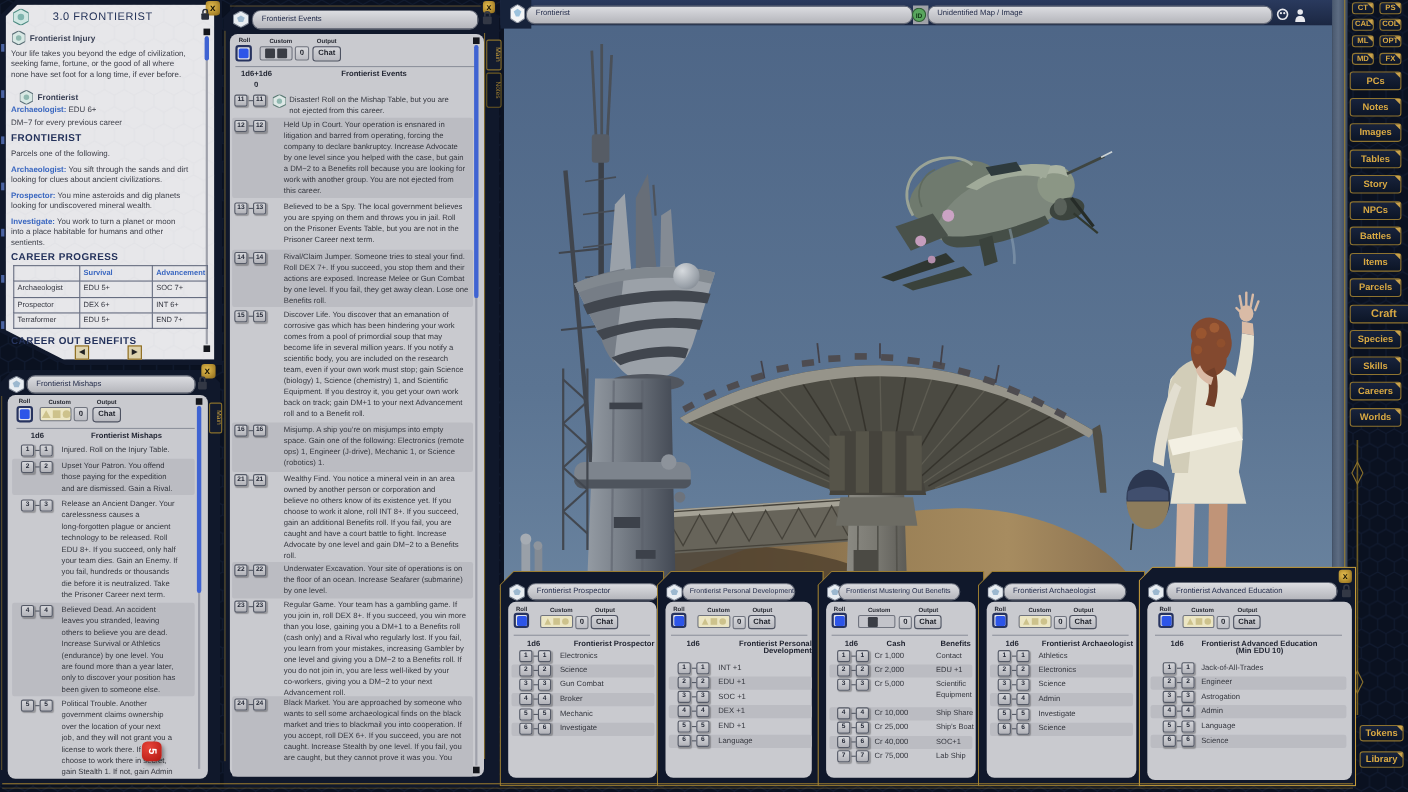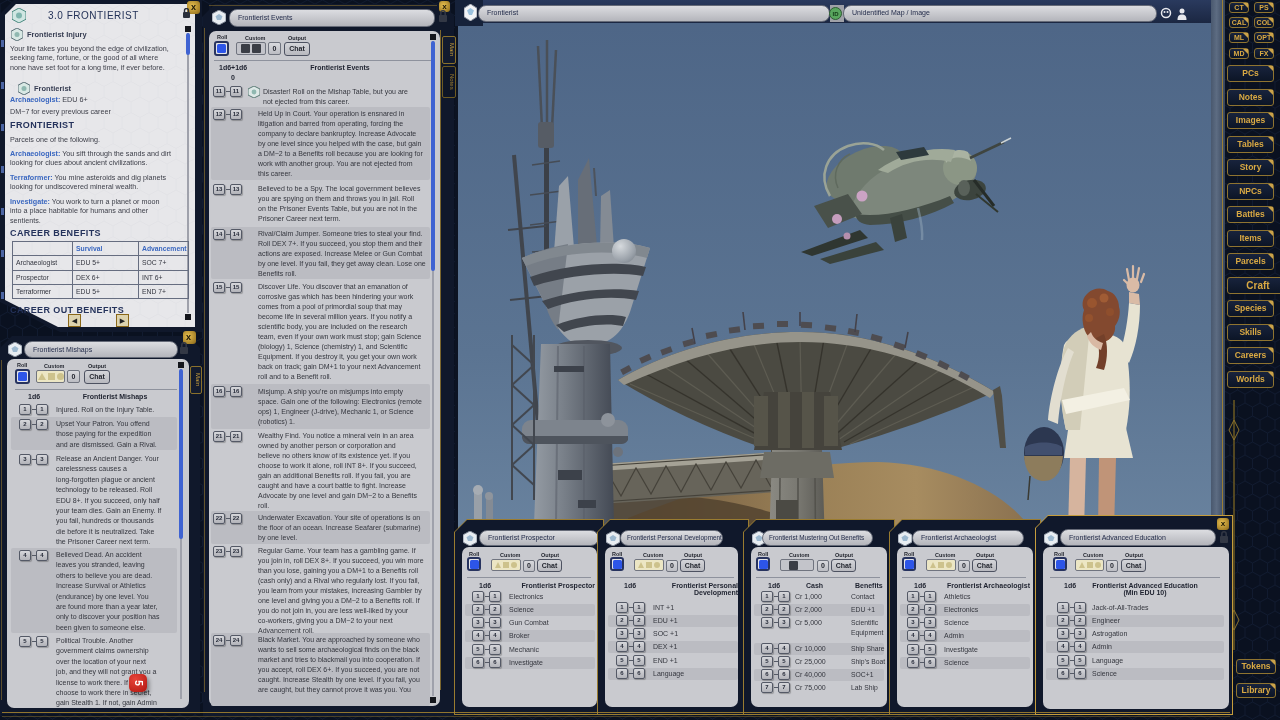--- a/index.html
+++ b/index.html
@@ -405,7 +405,7 @@
     <div class="abs" style="left:10px;top:120px;font-size:9px;font-weight:bold;color:#25335c;letter-spacing:0.4px;">FRONTIERIST</div>
     <div class="abs" style="left:10px;top:135px;font-size:7.2px;color:#3c3e48;">Parcels one of the following.</div>
     <div class="abs" style="left:10px;top:149px;width:182px;font-size:7.2px;line-height:9.4px;color:#3c3e48;"><span class="link">Archaeologist:</span> You sift through the sands and dirt<br>looking for clues about ancient civilizations.</div>
-    <div class="abs" style="left:10px;top:173px;width:182px;font-size:7.2px;line-height:9.4px;color:#3c3e48;"><span class="link">Terraformer:</span> You mine asteroids and dig planets<br>looking for undiscovered mineral wealth.</div>
+    <div class="abs" style="left:10px;top:173px;width:182px;font-size:7.2px;line-height:9.4px;color:#3c3e48;"><span class="link">Prospector:</span> You mine asteroids and dig planets<br>looking for undiscovered mineral wealth.</div>
     <div class="abs" style="left:10px;top:197px;width:182px;font-size:7.2px;line-height:9.4px;color:#3c3e48;"><span class="link">Investigate:</span> You work to turn a planet or moon<br>into a place habitable for humans and other<br>sentients.</div>
     <div class="abs" style="left:10px;top:228px;font-size:9px;font-weight:bold;color:#25335c;letter-spacing:0.4px;">CAREER BENEFITS</div>
     <div class="abs" style="left:12px;top:241px;width:177px;height:58px;">

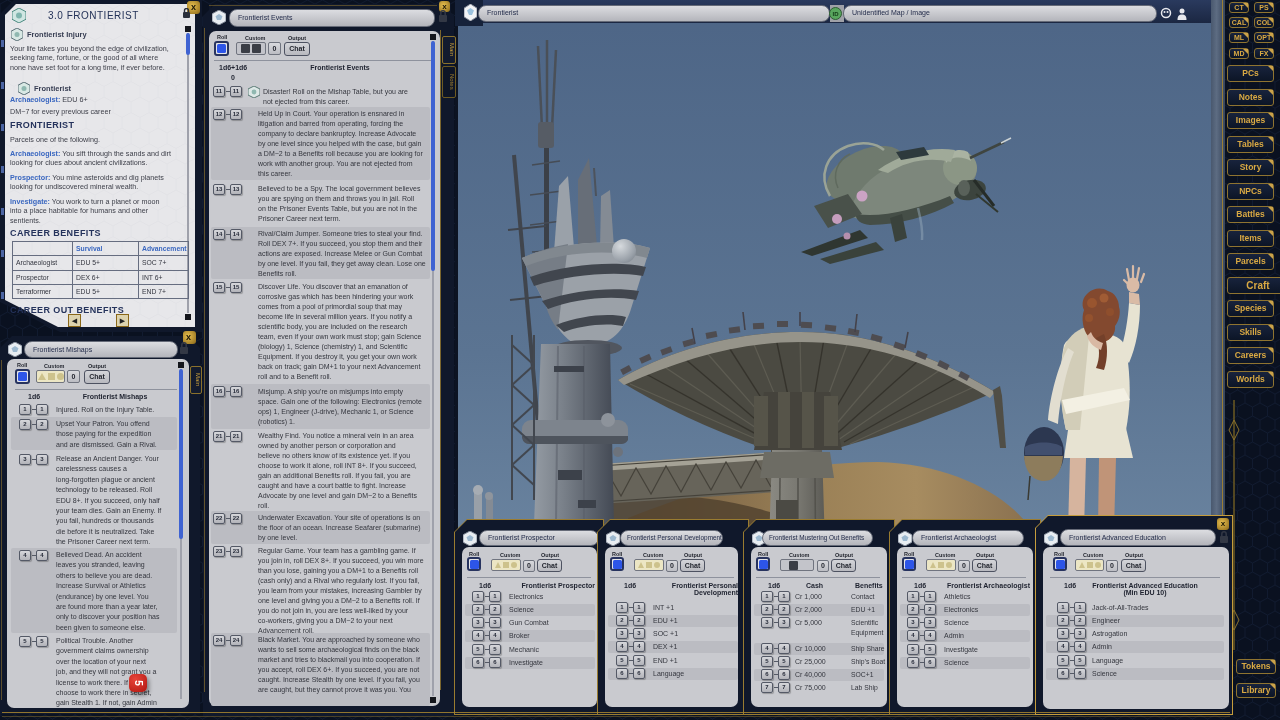--- a/index.html
+++ b/index.html
@@ -407,7 +407,7 @@
     <div class="abs" style="left:10px;top:149px;width:182px;font-size:7.2px;line-height:9.4px;color:#3c3e48;"><span class="link">Archaeologist:</span> You sift through the sands and dirt<br>looking for clues about ancient civilizations.</div>
     <div class="abs" style="left:10px;top:173px;width:182px;font-size:7.2px;line-height:9.4px;color:#3c3e48;"><span class="link">Prospector:</span> You mine asteroids and dig planets<br>looking for undiscovered mineral wealth.</div>
     <div class="abs" style="left:10px;top:197px;width:182px;font-size:7.2px;line-height:9.4px;color:#3c3e48;"><span class="link">Investigate:</span> You work to turn a planet or moon<br>into a place habitable for humans and other<br>sentients.</div>
-    <div class="abs" style="left:10px;top:228px;font-size:9px;font-weight:bold;color:#25335c;letter-spacing:0.4px;">CAREER BENEFITS</div>
+    <div class="abs" style="left:10px;top:228px;font-size:9px;font-weight:bold;color:#25335c;letter-spacing:0.4px;">CAREER PROGRESS</div>
     <div class="abs" style="left:12px;top:241px;width:177px;height:58px;">
       <table style="border-collapse:collapse;width:100%;height:100%;font-size:6.8px;color:#33353f;table-layout:fixed;">
         <tbody>

